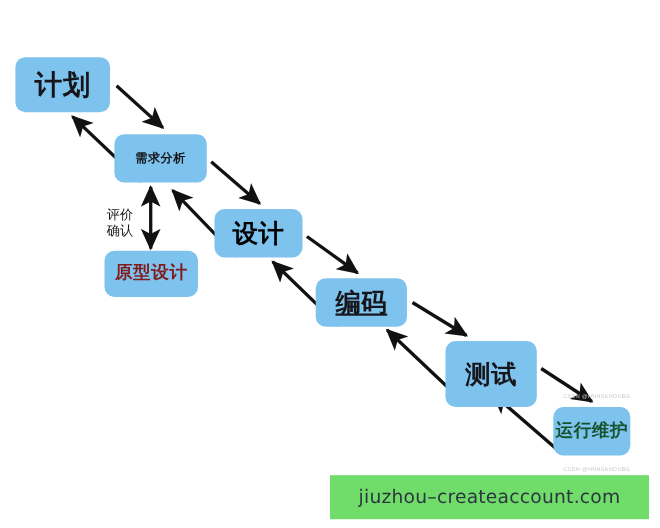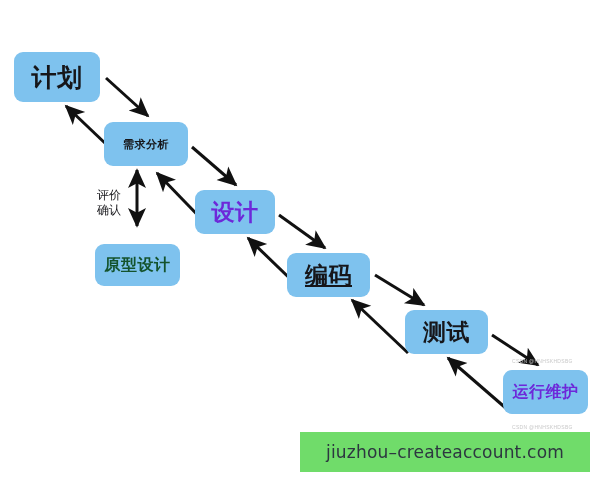--- a/index.html
+++ b/index.html
@@ -112,7 +112,7 @@
       <div class="node" style="left: 95px; top: 244px; width: 85px; height: 42px; background: rgb(126, 194, 238); color: #14532d;">
         <span class="node-label" style="font-size: 16px;">原型设计</span>
       </div>
-      <div class="node" style="left: 195px; top: 190px; width: 80px; height: 44px; background: rgb(126, 194, 238); color: #6d28d9;">
+      <div class="node" style="left: 195px; top: 190px; width: 80px; height: 44px; background: rgb(126, 194, 238); color: #000000;">
         <span class="node-label" style="font-size: 23px;">设计</span>
       </div>
       <div class="node" style="left: 287px; top: 253px; width: 83px; height: 44px; background: rgb(126, 194, 238); color: rgb(22, 22, 26); text-decoration: underline;">

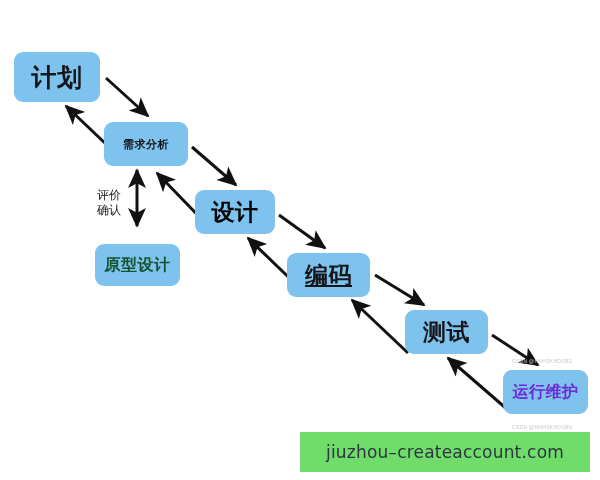--- a/index.html
+++ b/index.html
@@ -109,7 +109,7 @@
       <div class="node" style="left: 104px; top: 122px; width: 84px; height: 44px; background: rgb(126, 194, 238); color: rgb(22, 22, 26);">
         <span class="node-label" style="font-size: 11px;">需求分析</span>
       </div>
-      <div class="node" style="left: 95px; top: 244px; width: 85px; height: 42px; background: rgb(126, 194, 238); color: #14532d;">
+      <div class="node" style="left: 95px; top: 228px; width: 85px; height: 42px; background: rgb(126, 194, 238); color: #7f1d1d;">
         <span class="node-label" style="font-size: 16px;">原型设计</span>
       </div>
       <div class="node" style="left: 195px; top: 190px; width: 80px; height: 44px; background: rgb(126, 194, 238); color: #000000;">

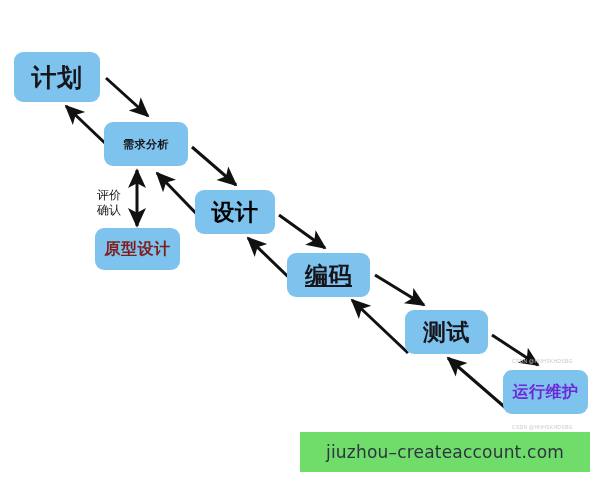--- a/index.html
+++ b/index.html
@@ -118,7 +118,7 @@
       <div class="node" style="left: 287px; top: 253px; width: 83px; height: 44px; background: rgb(126, 194, 238); color: rgb(22, 22, 26); text-decoration: underline;">
         <span class="node-label" style="font-size: 23px;">编码</span>
       </div>
-      <div class="node" style="left: 405px; top: 310px; width: 83px; height: 44px; background: rgb(126, 194, 238); color: rgb(22, 22, 26);">
+      <div class="node" style="left: 405px; top: 310px; width: 83px; height: 60px; background: rgb(126, 194, 238); color: rgb(22, 22, 26);">
         <span class="node-label" style="font-size: 23px;">测试</span>
       </div>
       <div class="node" style="left: 503px; top: 370px; width: 85px; height: 44px; background: rgb(126, 194, 238); color: #6d28d9;">

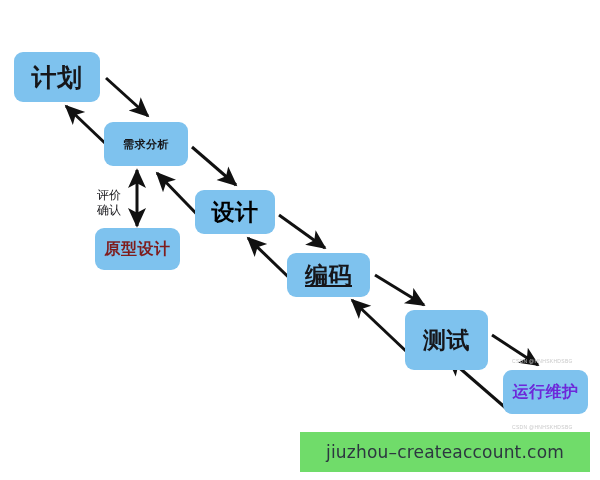--- a/index.html
+++ b/index.html
@@ -121,7 +121,7 @@
       <div class="node" style="left: 405px; top: 310px; width: 83px; height: 60px; background: rgb(126, 194, 238); color: rgb(22, 22, 26);">
         <span class="node-label" style="font-size: 23px;">测试</span>
       </div>
-      <div class="node" style="left: 503px; top: 370px; width: 85px; height: 44px; background: rgb(126, 194, 238); color: #6d28d9;">
+      <div class="node" style="left: 503px; top: 370px; width: 70px; height: 44px; background: rgb(126, 194, 238); color: #14532d;">
         <span class="node-label" style="font-size: 16px;">运行维护</span>
       </div>
     </div>

